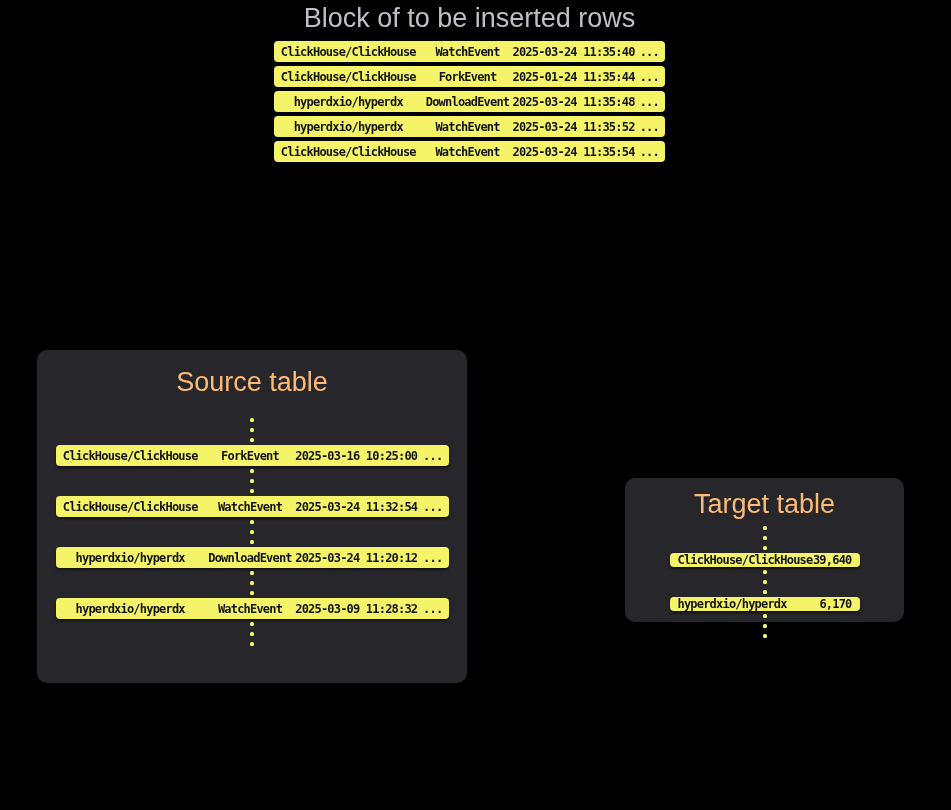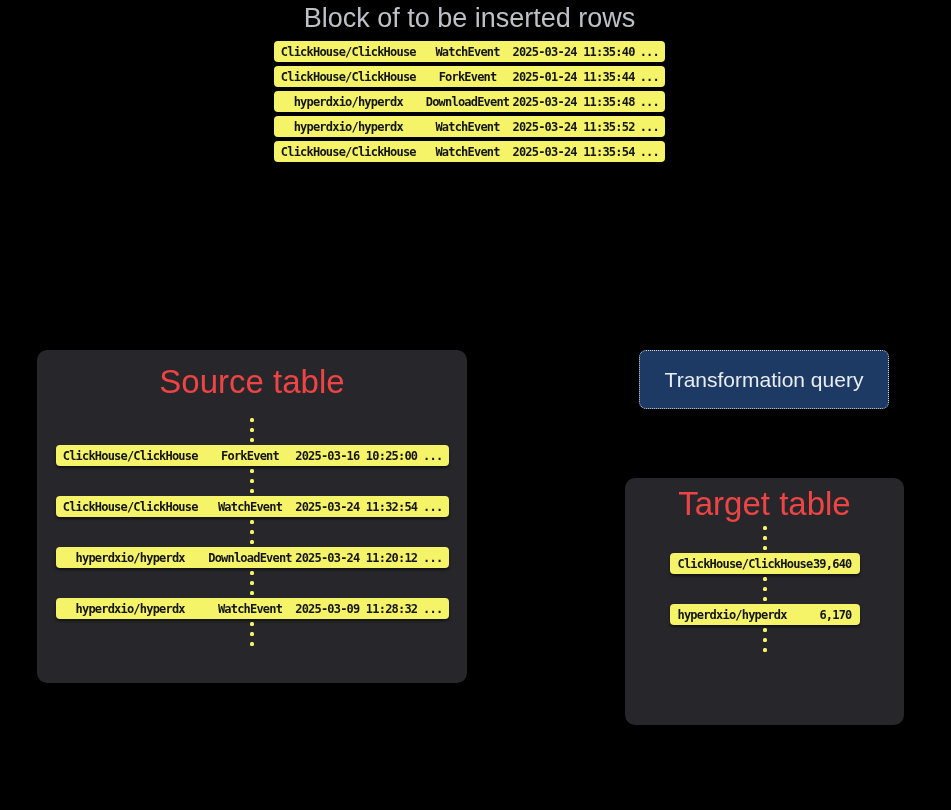--- a/index.html
+++ b/index.html
@@ -22,10 +22,10 @@
     white-space: nowrap;
   }
   .box-title {
-    font-size: 33px;
+    font-size: 27px;
     font-weight: 400;
     line-height: 32px;
-    color: #ef4444;
+    color: #fdba74;
     text-align: center;
     white-space: nowrap;
   }

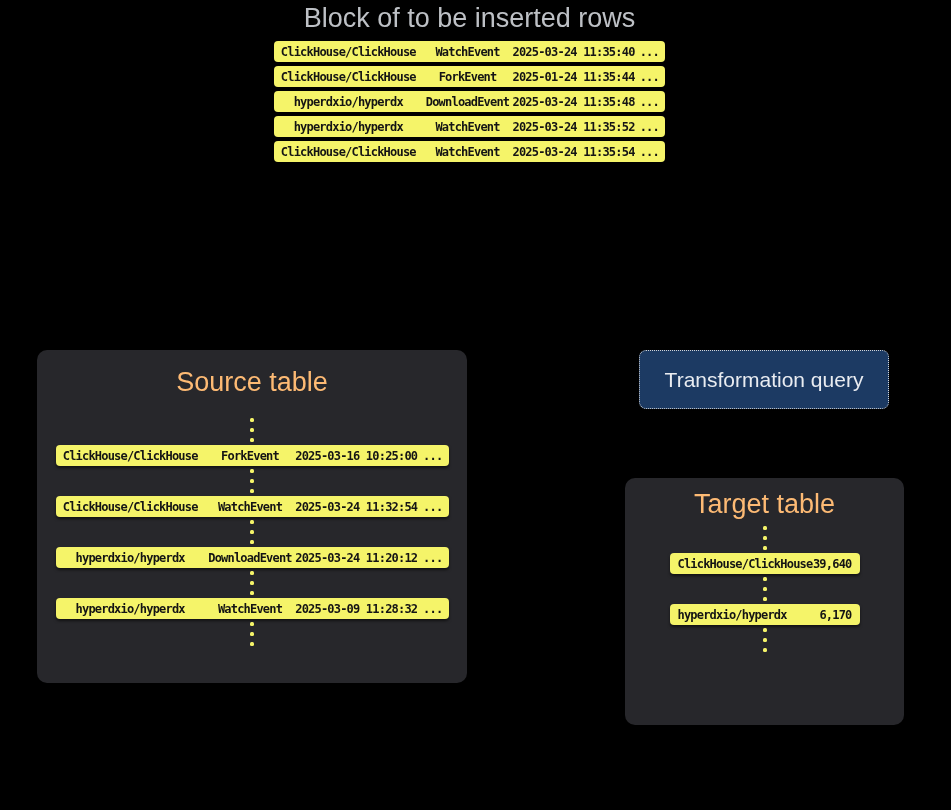--- a/index.html
+++ b/index.html
@@ -237,7 +237,6 @@
       </div>
   </section>
 
-  <div class="query-button">Transformation query</div>
 
   <section class="table-box target-box">
     <div class="box-title">Target table</div>

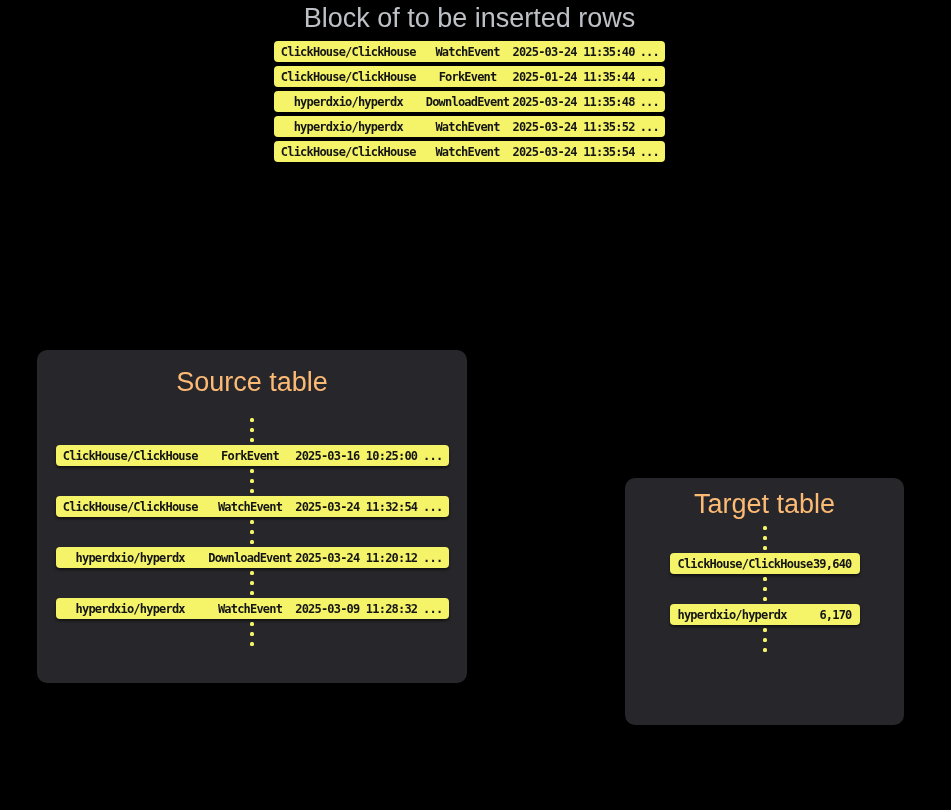--- a/index.html
+++ b/index.html
@@ -113,7 +113,7 @@
     white-space: nowrap;
   }
   
-  .target-box { left: 603px; top: 478px; width: 279px; height: 247px; }
+  .target-box { left: 603px; top: 478px; width: 279px; height: 144px; }
   .target-box .box-title { margin-top: 10px; }
   .target-box .dots.first { margin-top: 6px; }
   .count-row {

